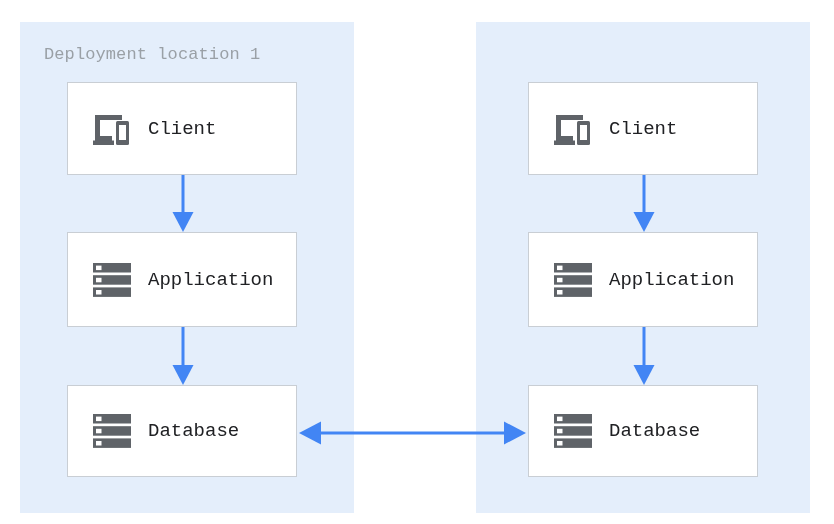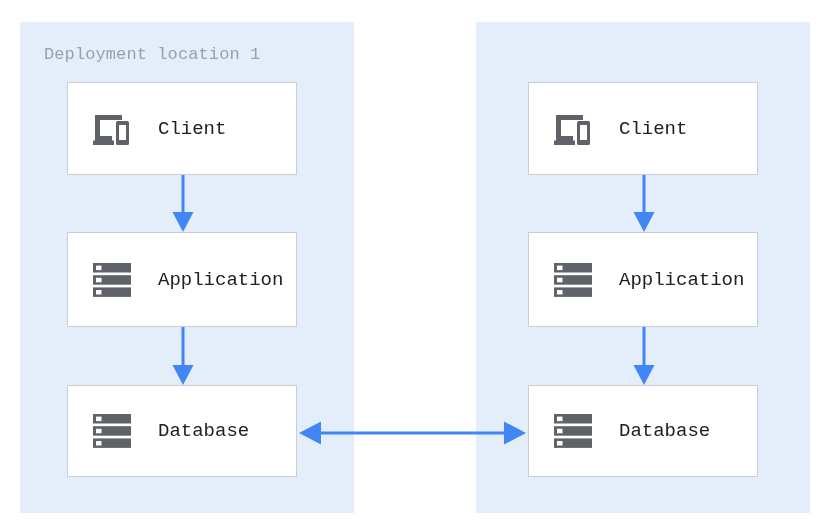--- a/index.html
+++ b/index.html
@@ -15,7 +15,7 @@
         box-sizing:border-box;display:flex;align-items:center;}
   .node-icon{flex:0 0 auto;margin-left:22px;display:flex;align-items:center;
              justify-content:center;width:44px;height:44px;}
-  .node-label{margin-left:24px;color:#202124;font-size:19px;
+  .node-label{margin-left:14px;color:#202124;font-size:19px;
               line-height:22px;white-space:nowrap;}
   .conn-layer{position:absolute;left:0;top:0;width:834px;height:524px;
               pointer-events:none;}

